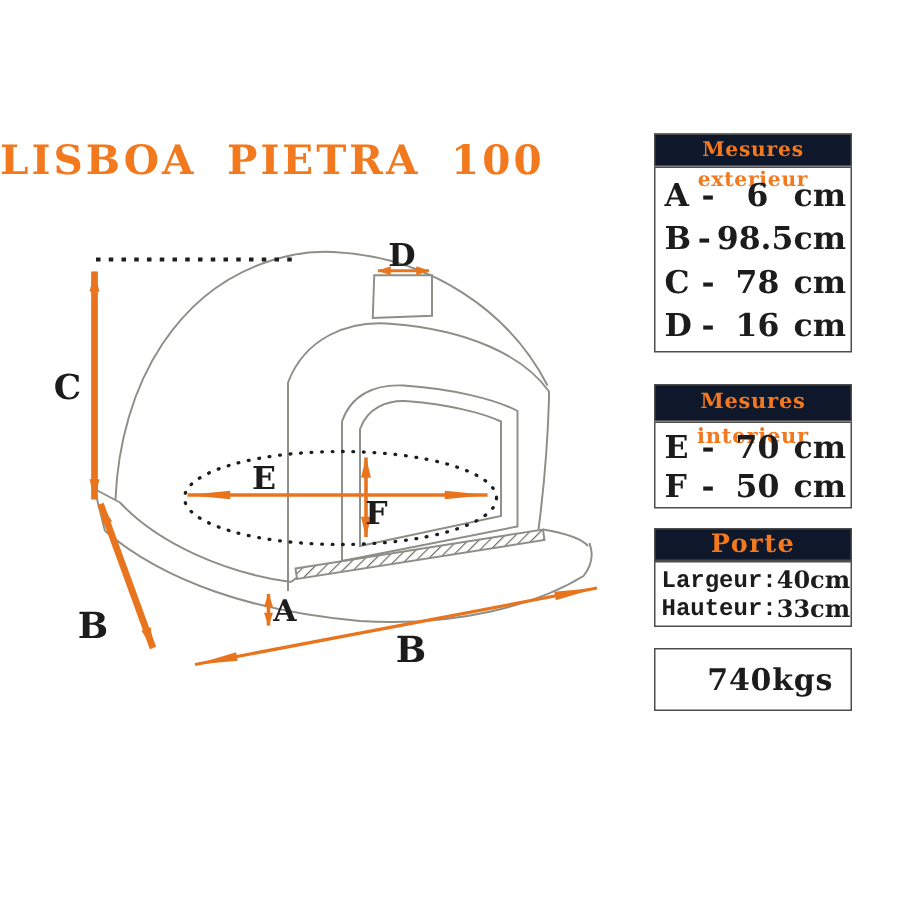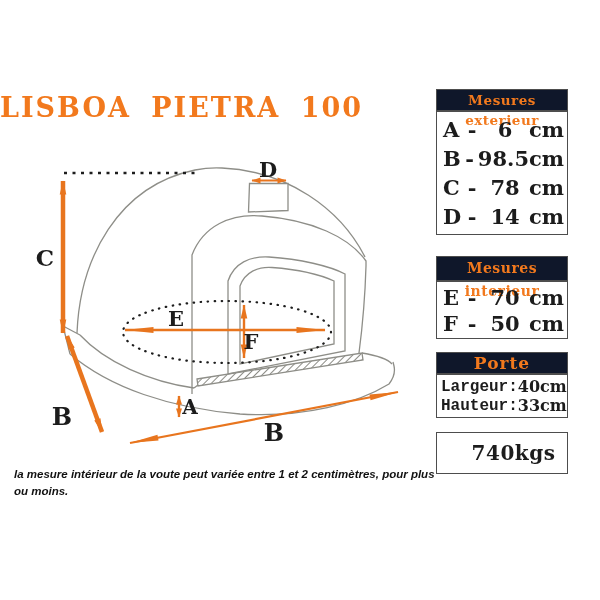--- a/index.html
+++ b/index.html
@@ -138,7 +138,7 @@
     <div class="mrow">
       <span class="m-l">D</span>
         <span class="m-s">-</span>
-        <span class="m-v">14</span>
+        <span class="m-v">16</span>
         <span class="m-u">cm</span>
     </div>
   </div>

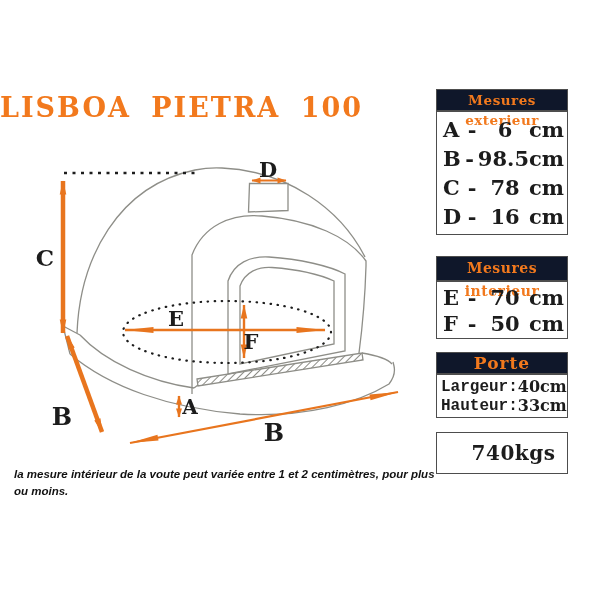--- a/index.html
+++ b/index.html
@@ -183,7 +183,6 @@
 </div>
 
 <div class="footer">
-  <div>la mesure intérieur de la voute peut variée entre 1 et 2 centimètres, pour plus ou moins.</div>
 </div>
 
 </body></html>

